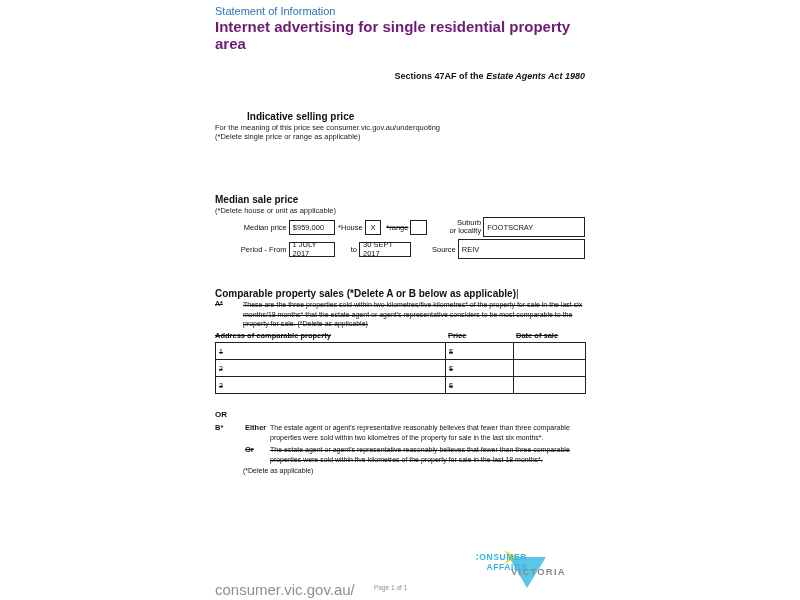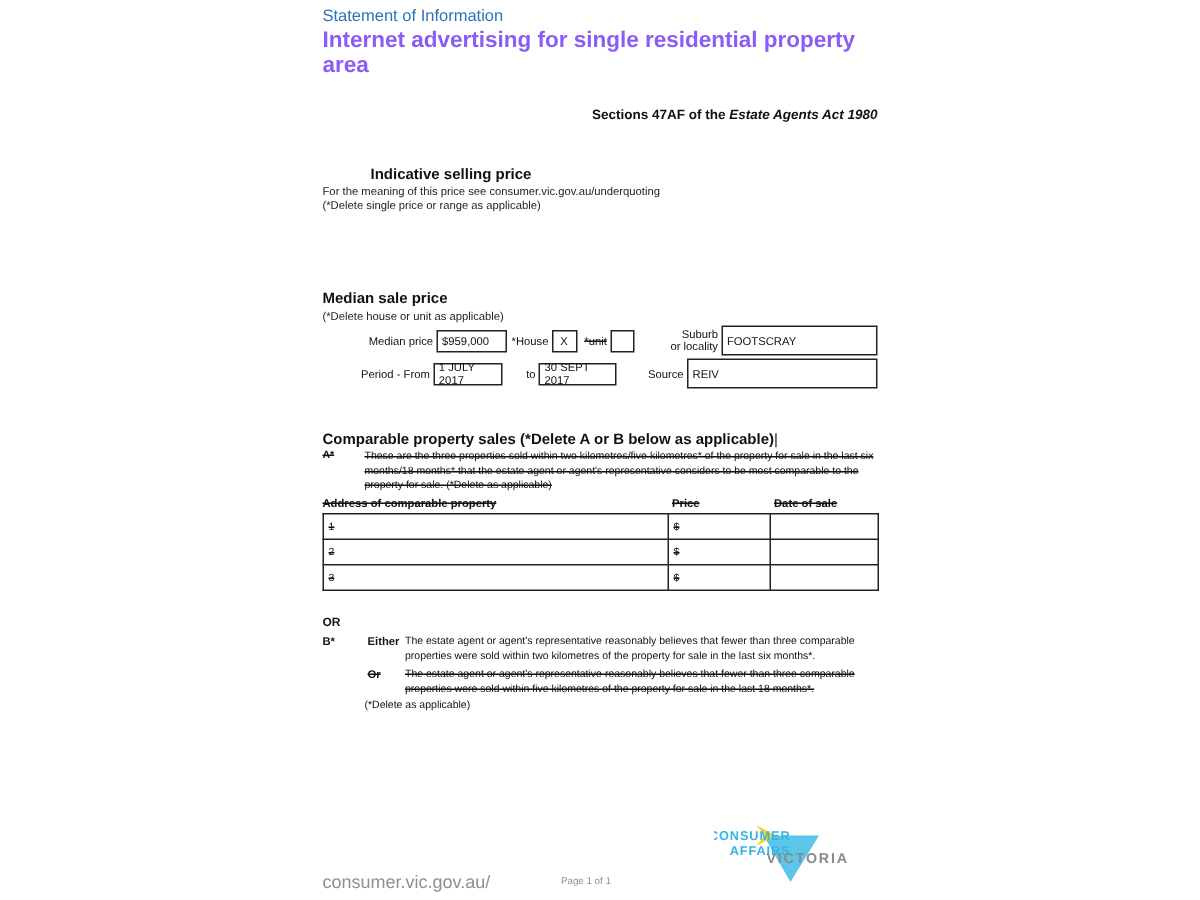--- a/index.html
+++ b/index.html
@@ -8,7 +8,7 @@
   .abs{position:absolute;}
   
   .eyebrow{left:215px;top:5px;font-size:11px;color:#2d74b5;}
-  .title{left:215px;top:19px;width:385px;font-size:15px;line-height:16.5px;font-weight:bold;color:#8b5cf6;}
+  .title{left:215px;top:19px;width:385px;font-size:15px;line-height:16.5px;font-weight:bold;color:#701a75;}
   .secref{left:215px;top:71px;width:370px;text-align:right;font-size:9px;font-weight:bold;color:#111;}
   .secref .act{font-style:italic;}
   

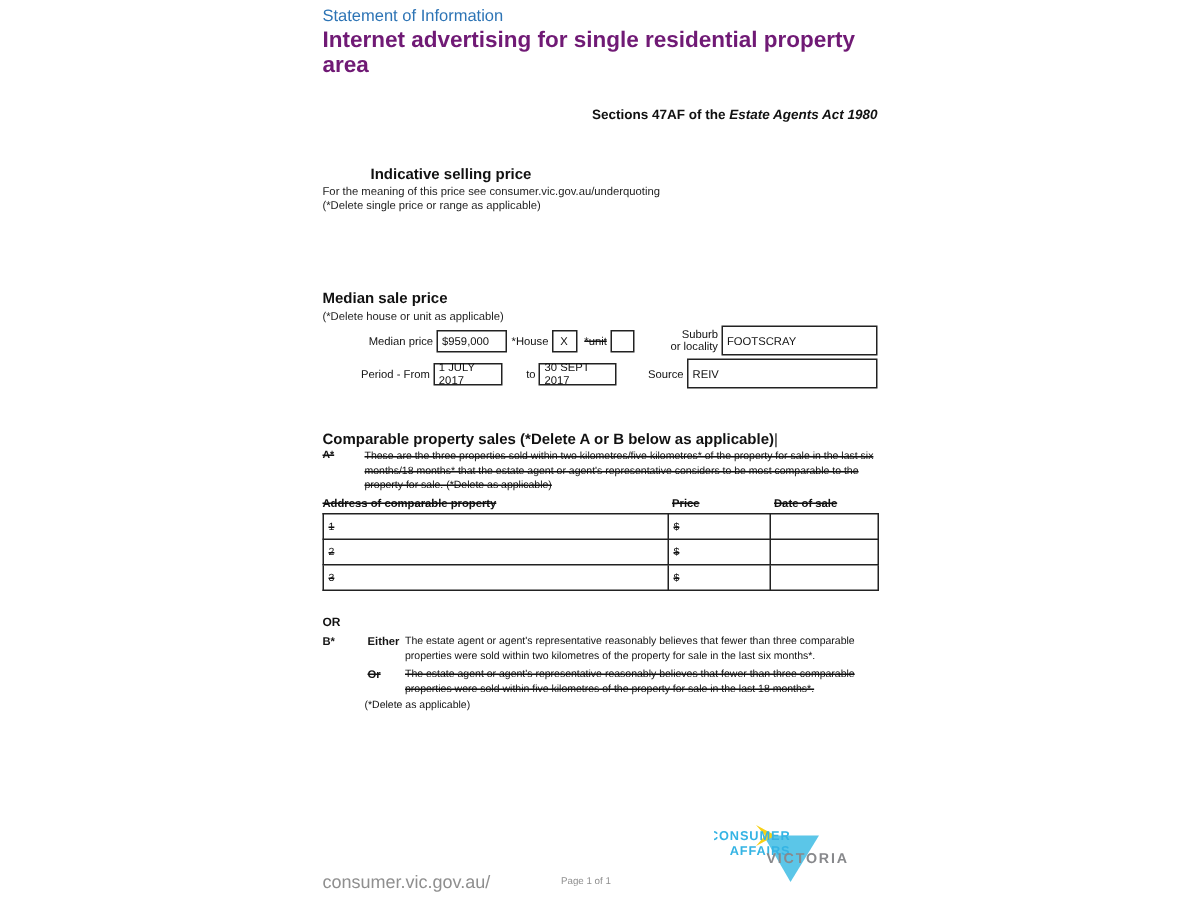--- a/index.html
+++ b/index.html
@@ -67,7 +67,7 @@
     <span class="fbox" style="margin-left:2px;width:17px;height:15px;justify-content:center;">
         <span>X</span>
       </span>
-    <span class="strike" style="margin-left:5px;">*unit</span>
+    <span class="strike" style="margin-left:5px;">*range</span>
     <span class="fbox" style="margin-left:2px;width:17px;height:15px;justify-content:center;">
         <span></span>
       </span>

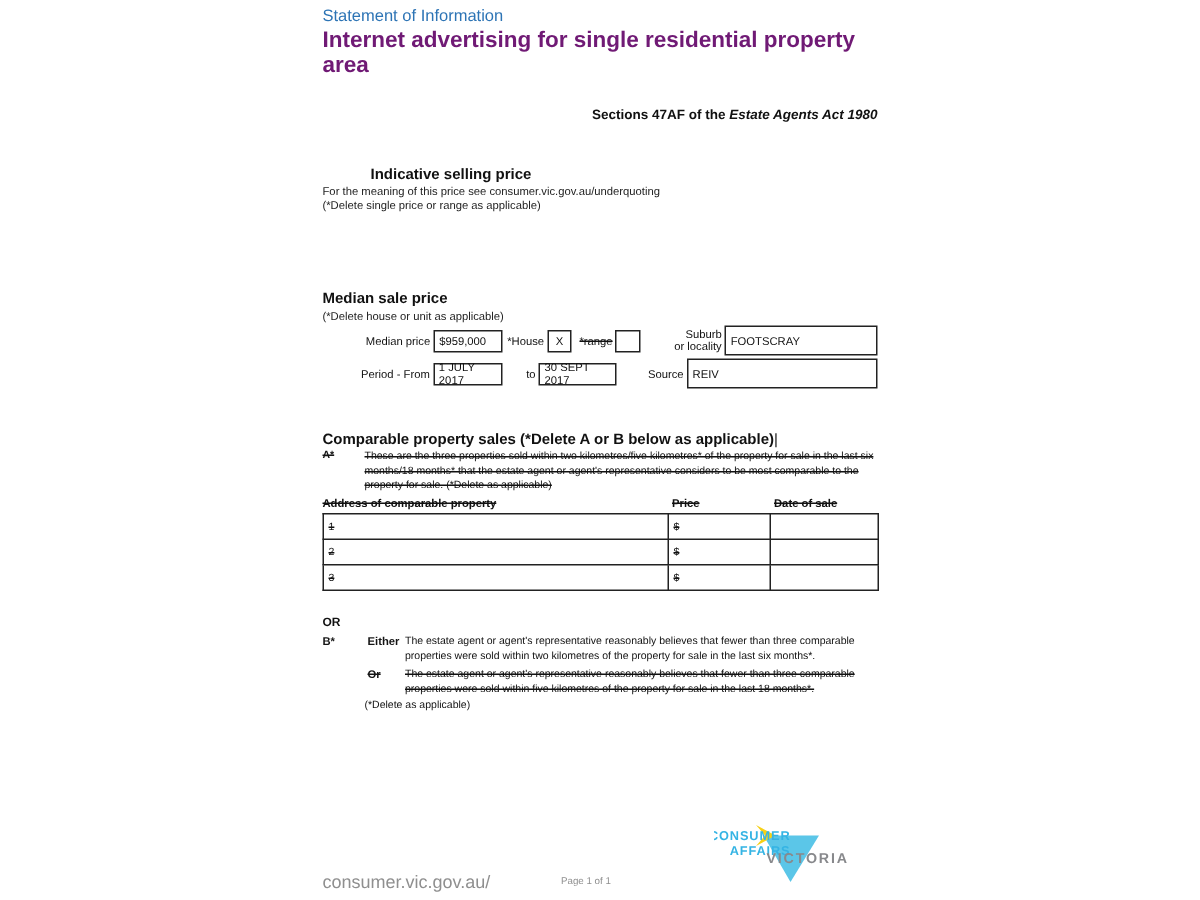--- a/index.html
+++ b/index.html
@@ -33,7 +33,7 @@
   .bcol1{width:30px;flex:0 0 30px;font-size:7.5px;font-weight:bold;}
   .bcol2{width:25px;flex:0 0 25px;font-size:7.5px;font-weight:bold;}
   
-  .furl{left:215px;top:581px;font-size:12px;color:#8f8f8f;}
+  .furl{left:215px;top:581px;font-size:15px;color:#8f8f8f;}
   .fpage{left:374px;top:584px;font-size:6.5px;color:#8f8f8f;}
 </style>
 </head>

